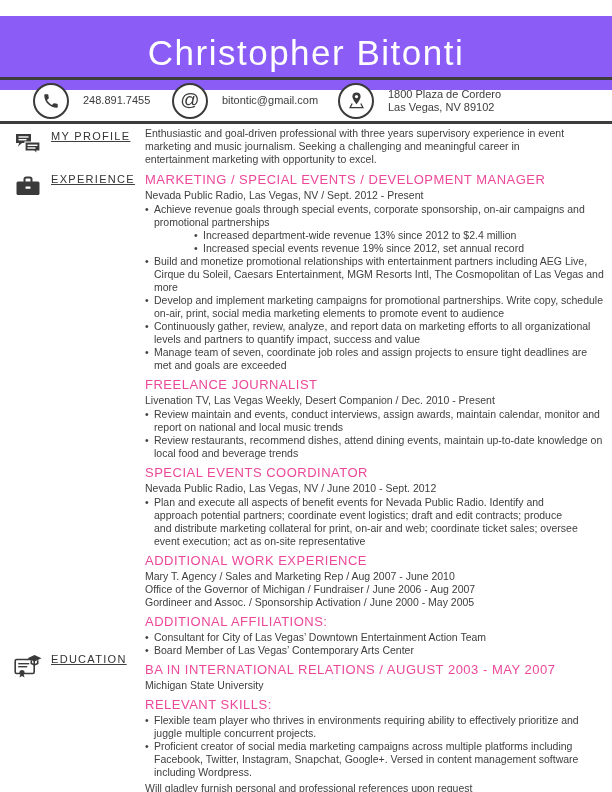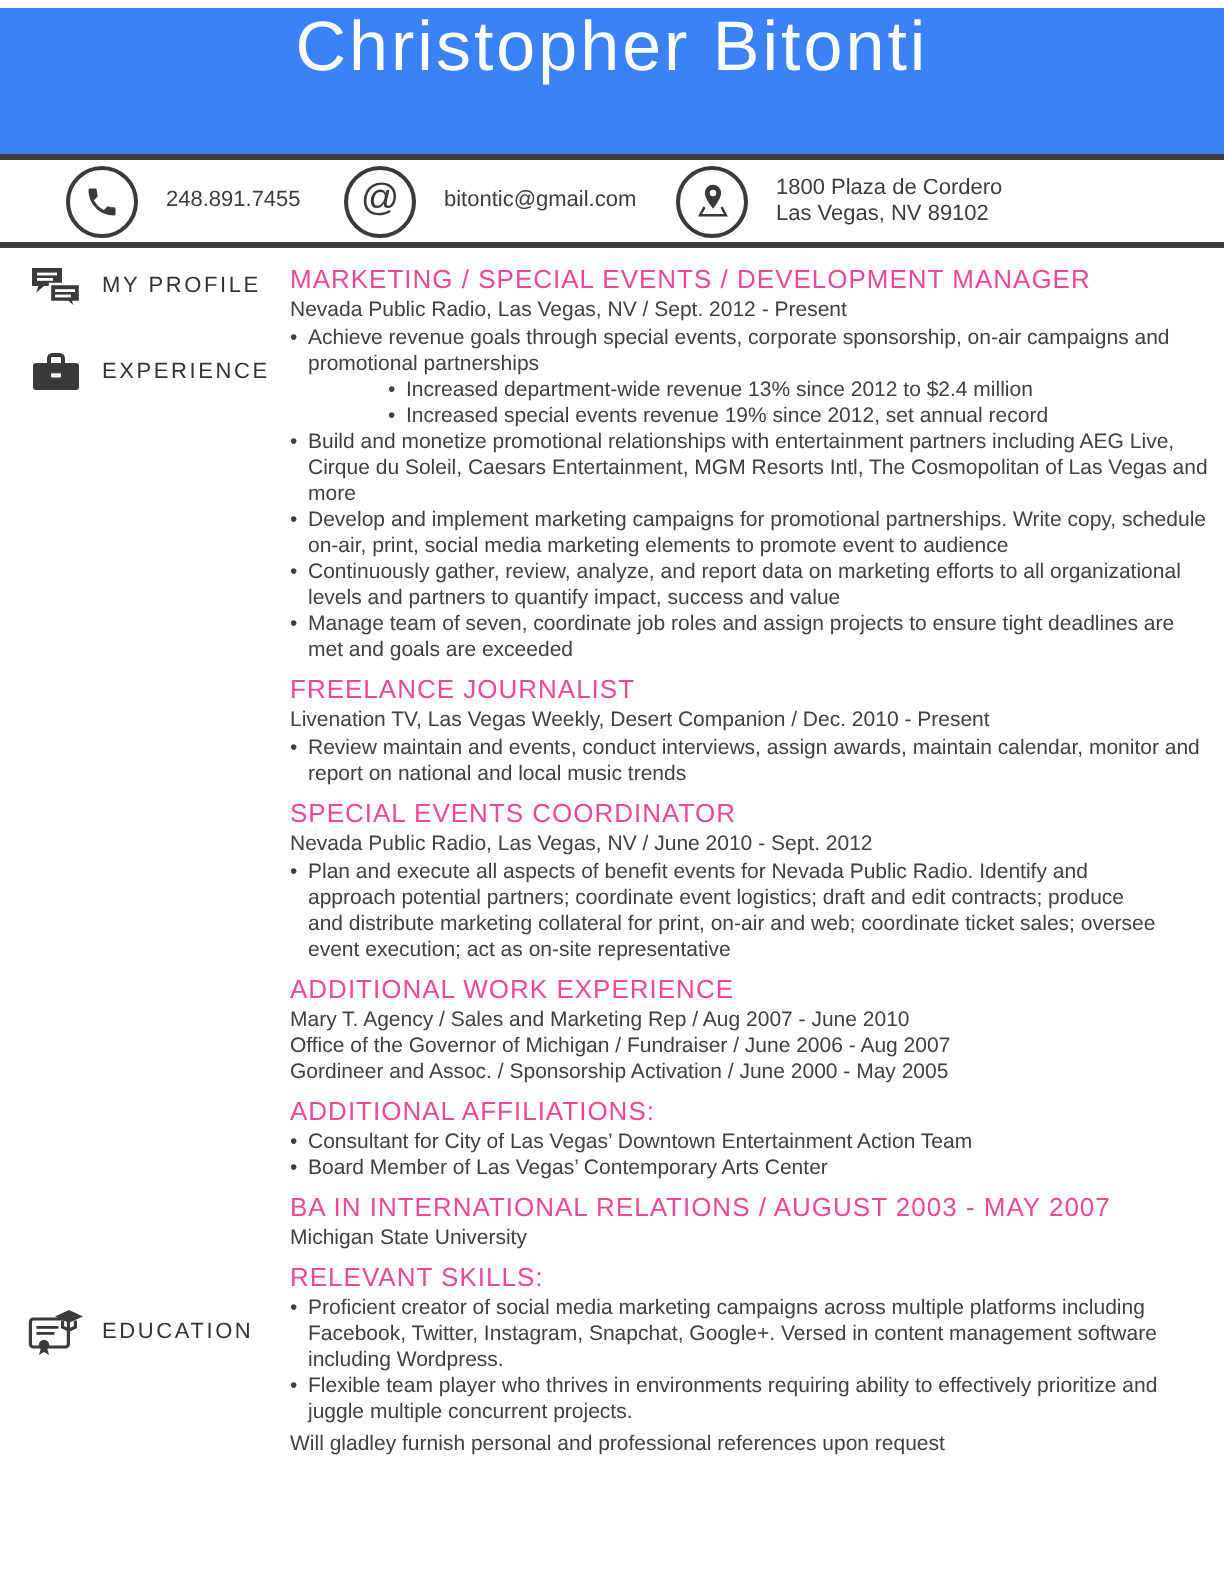--- a/index.html
+++ b/index.html
@@ -9,8 +9,8 @@
   }
   
   .name-band{
-    position:absolute;left:0;top:4px;width:612px;height:74px;background:#3b82f6;
-    display:flex;align-items:flex-start;justify-content:center;
+    position:absolute;left:0;top:16px;width:612px;height:74px;background:#8b5cf6;
+    display:flex;align-items:center;justify-content:center;
   }
   .name-band h1{
     margin:0;color:#ffffff;font-size:35px;font-weight:300;letter-spacing:1.5px;

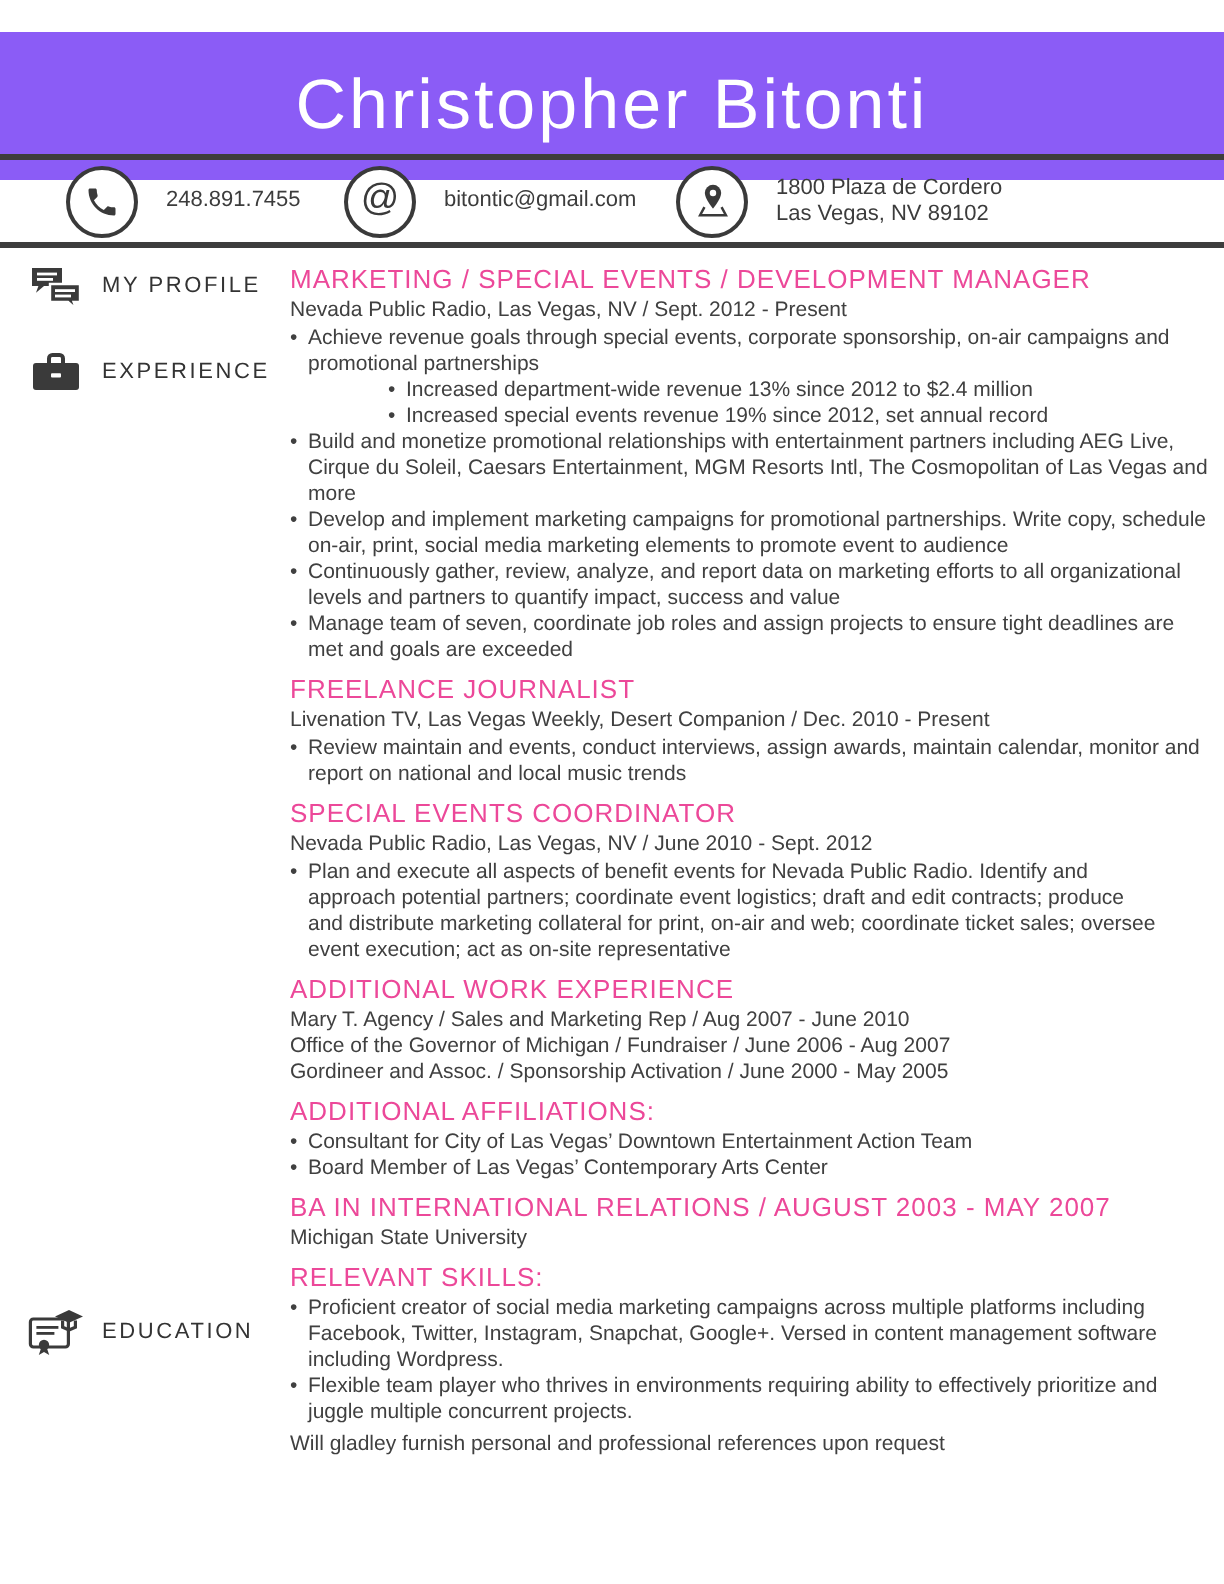--- a/index.html
+++ b/index.html
@@ -32,7 +32,7 @@
   .contact-text{margin-left:14px;font-size:11px;color:#3c3c3c;line-height:13px;white-space:nowrap;}
   .at-glyph{font-size:19px;color:#3a3a3a;line-height:1;transform:translateY(-1px);}
   
-  .side-item{position:absolute;left:14px;display:flex;align-items:center;}
+  .side-item{position:absolute;left:14px;display:flex;text-decoration:underline;}
   .side-item .icon-box{width:28px;height:26px;display:flex;align-items:center;justify-content:center;flex:0 0 auto;}
   .side-label{margin-left:9px;font-size:11px;letter-spacing:1.3px;color:#333333;white-space:nowrap;}
   .sp-profile{top:130px;}

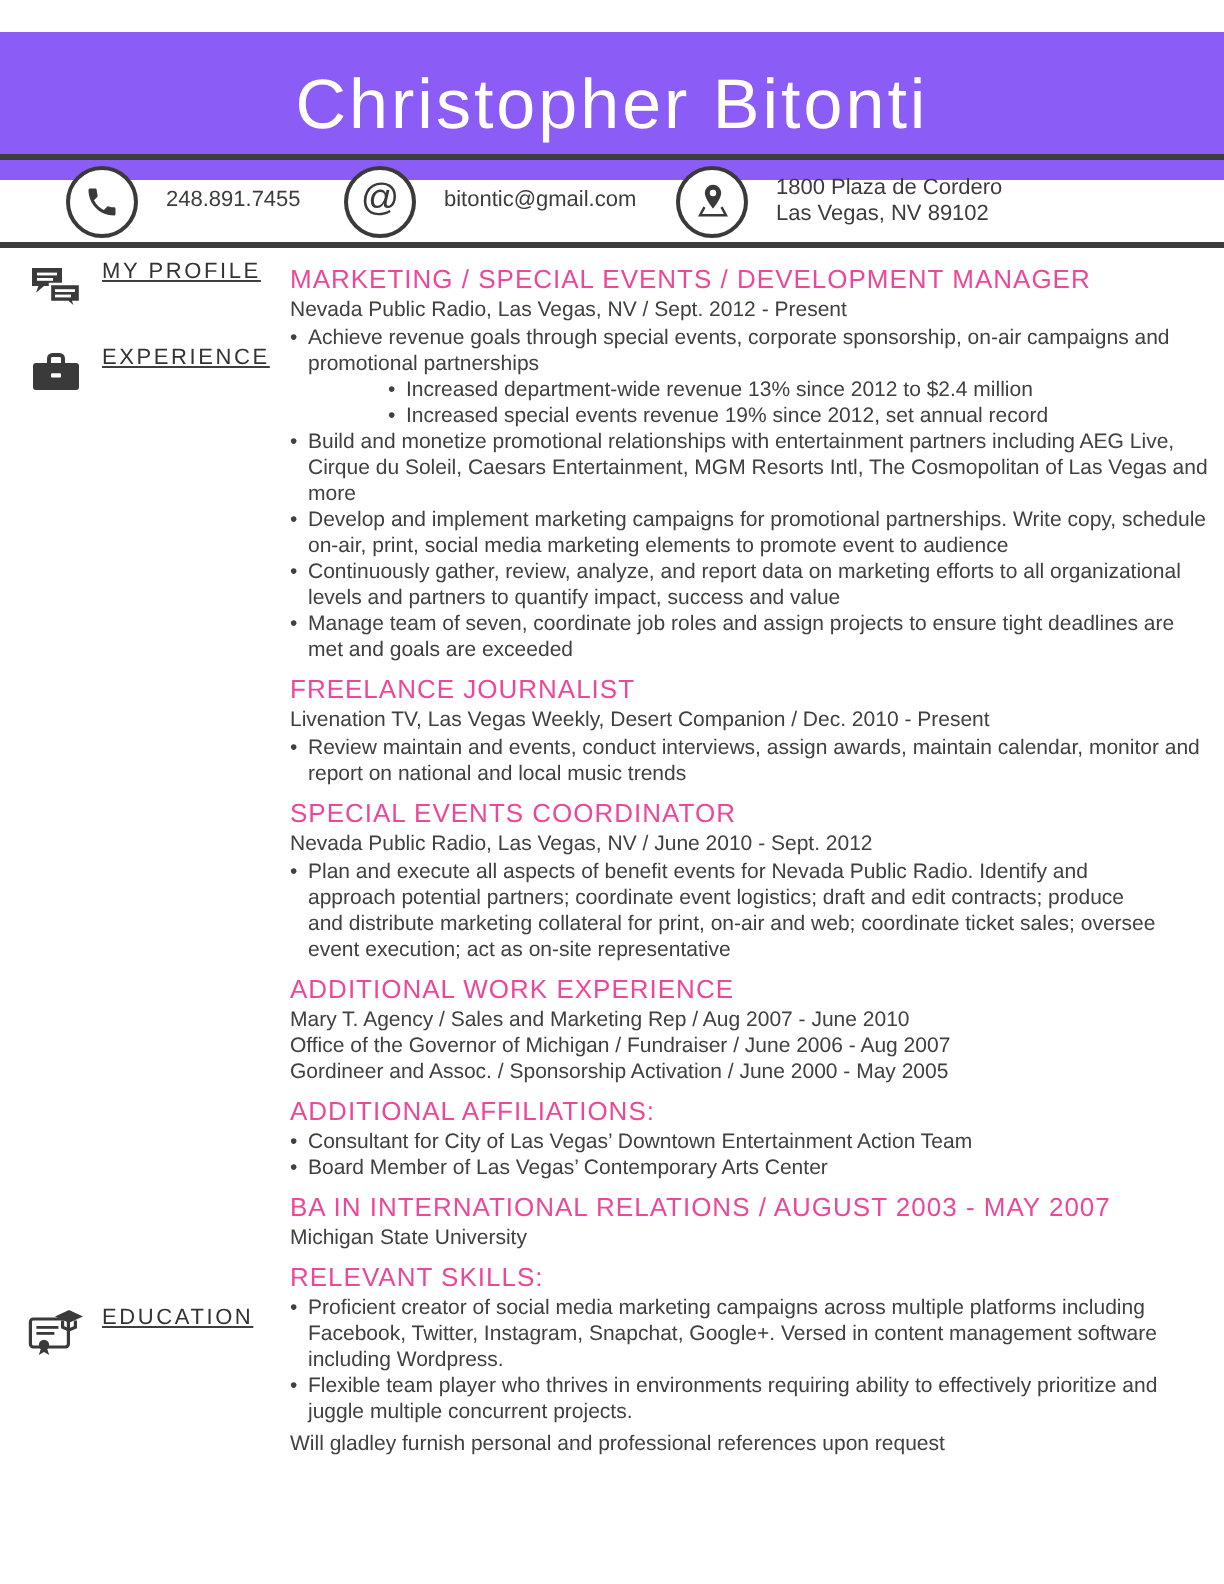--- a/index.html
+++ b/index.html
@@ -144,6 +144,7 @@
 
   <main class="content">
 
+    <p class="profile-text">Enthusiastic and goal-driven professional with three years supervisory experience in event marketing and music journalism. Seeking a challenging and meaningful career in entertainment marketing with opportunity to excel.</p>
 
     <section>
       <h2 class="sec">MARKETING / SPECIAL EVENTS / DEVELOPMENT MANAGER</h2>

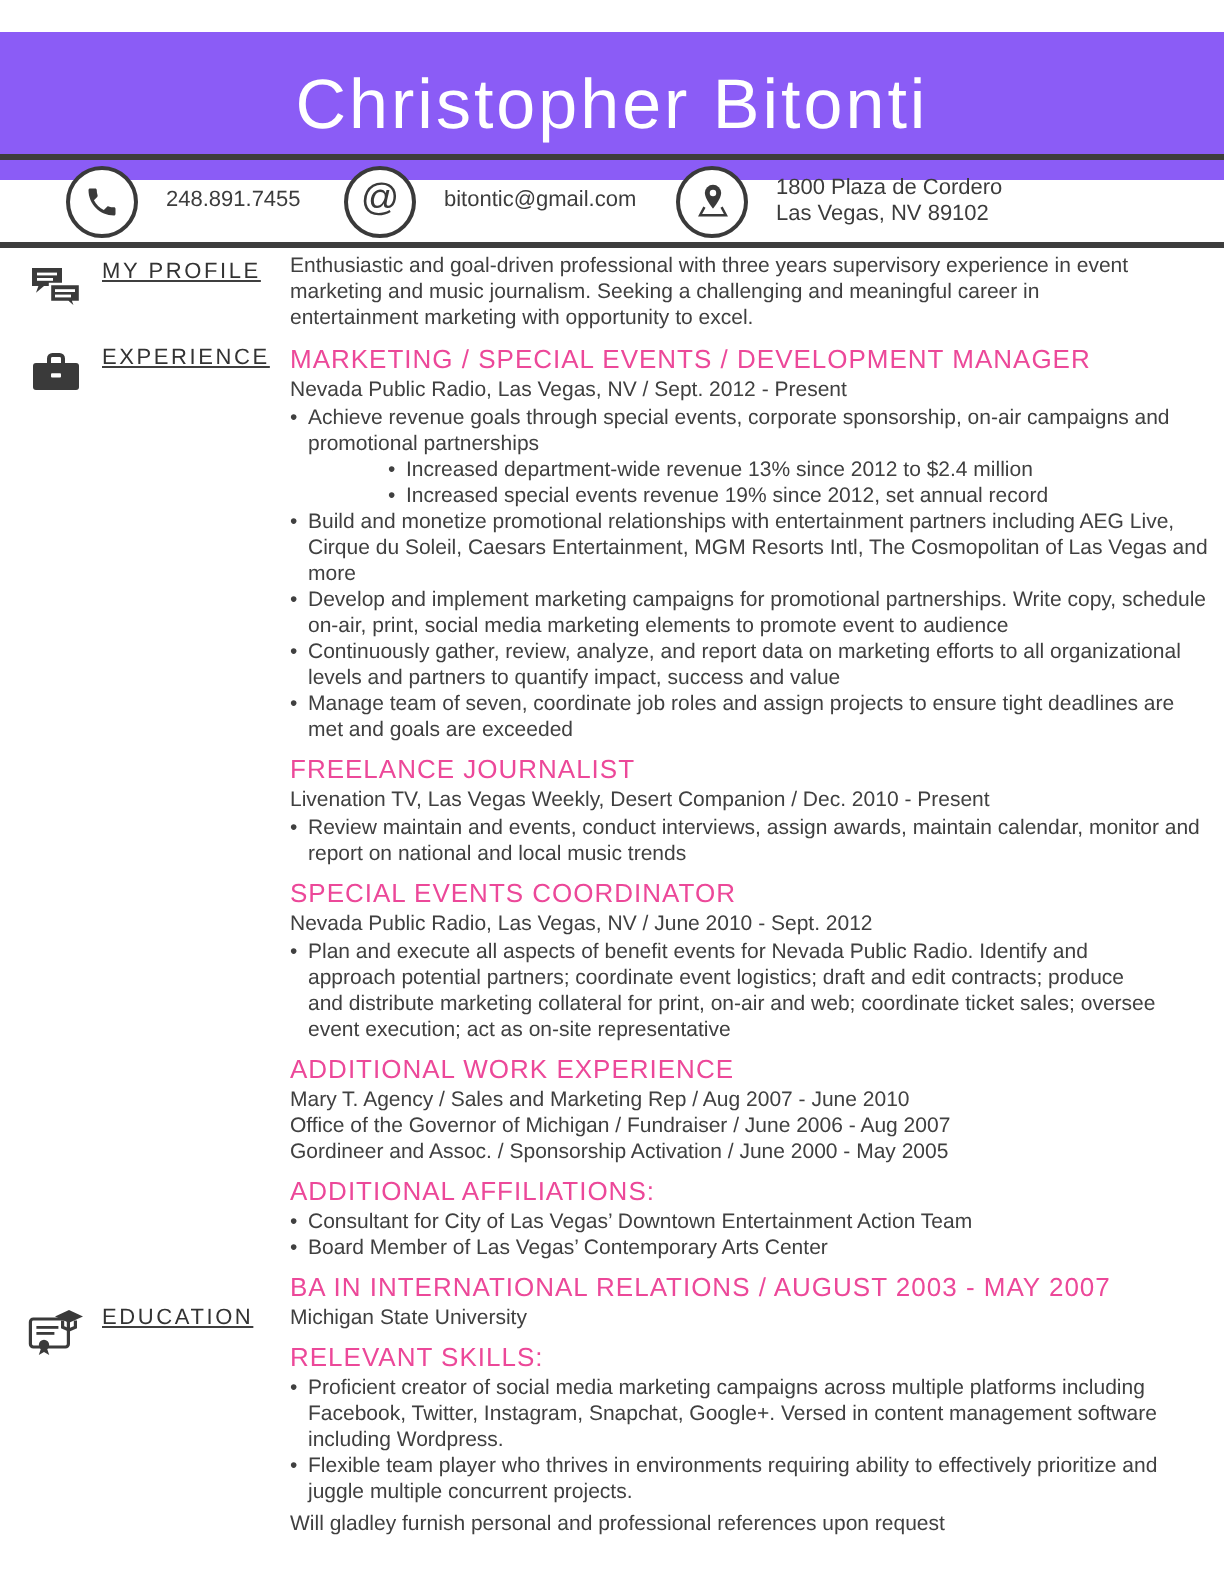--- a/index.html
+++ b/index.html
@@ -169,6 +169,7 @@
       <p class="meta">Livenation TV, Las Vegas Weekly, Desert Companion / Dec. 2010 - Present</p>
       <ul class="blts">
         <li>Review maintain and events, conduct interviews, assign awards, maintain calendar, monitor and report on national and local music trends</li>
+        <li>Review restaurants, recommend dishes, attend dining events, maintain up-to-date knowledge on local food and beverage trends</li>
       </ul>
     </section>
 

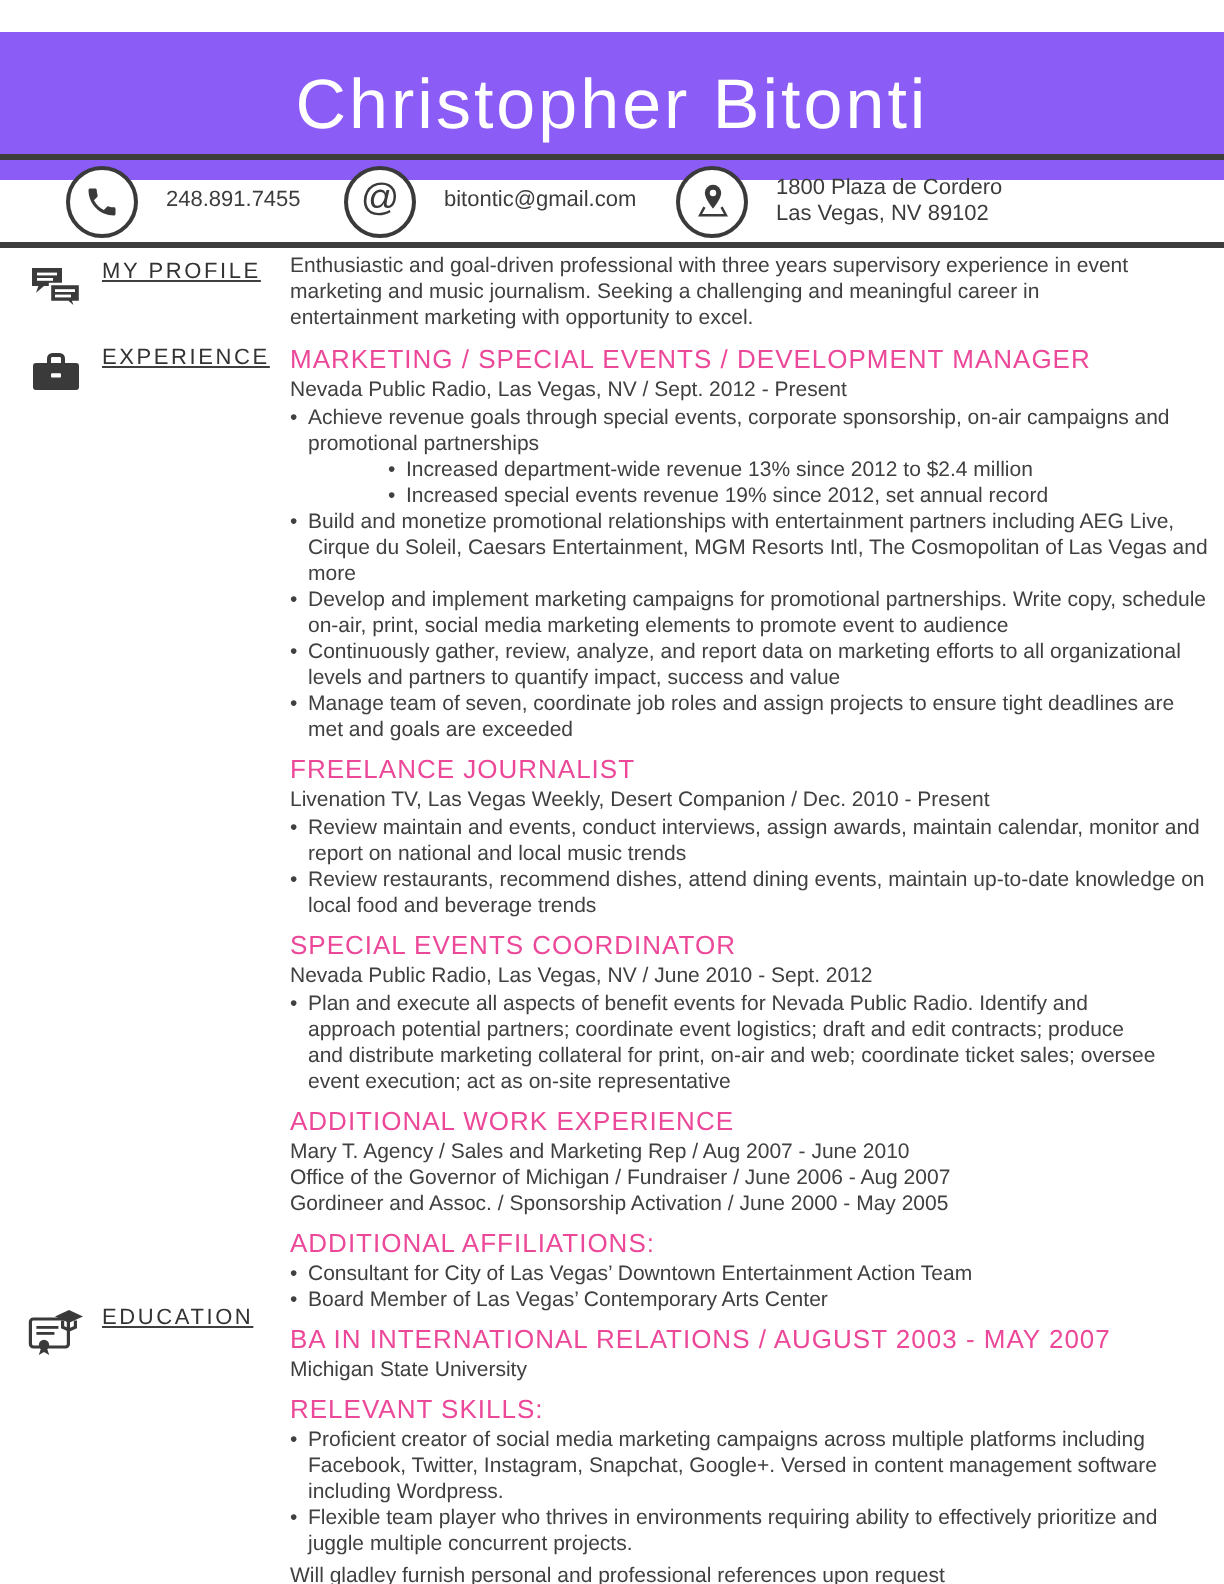--- a/index.html
+++ b/index.html
@@ -204,8 +204,8 @@
     <section>
       <h2 class="sec">RELEVANT SKILLS:</h2>
       <ul class="blts">
+        <li>Flexible team player who thrives in environments requiring ability to effectively prioritize and juggle multiple concurrent projects.</li>
         <li>Proficient creator of social media marketing campaigns across multiple platforms including Facebook, Twitter, Instagram, Snapchat, Google+. Versed in content management software including Wordpress.</li>
-        <li>Flexible team player who thrives in environments requiring ability to effectively prioritize and juggle multiple concurrent projects.</li>
       </ul>
     </section>
 

